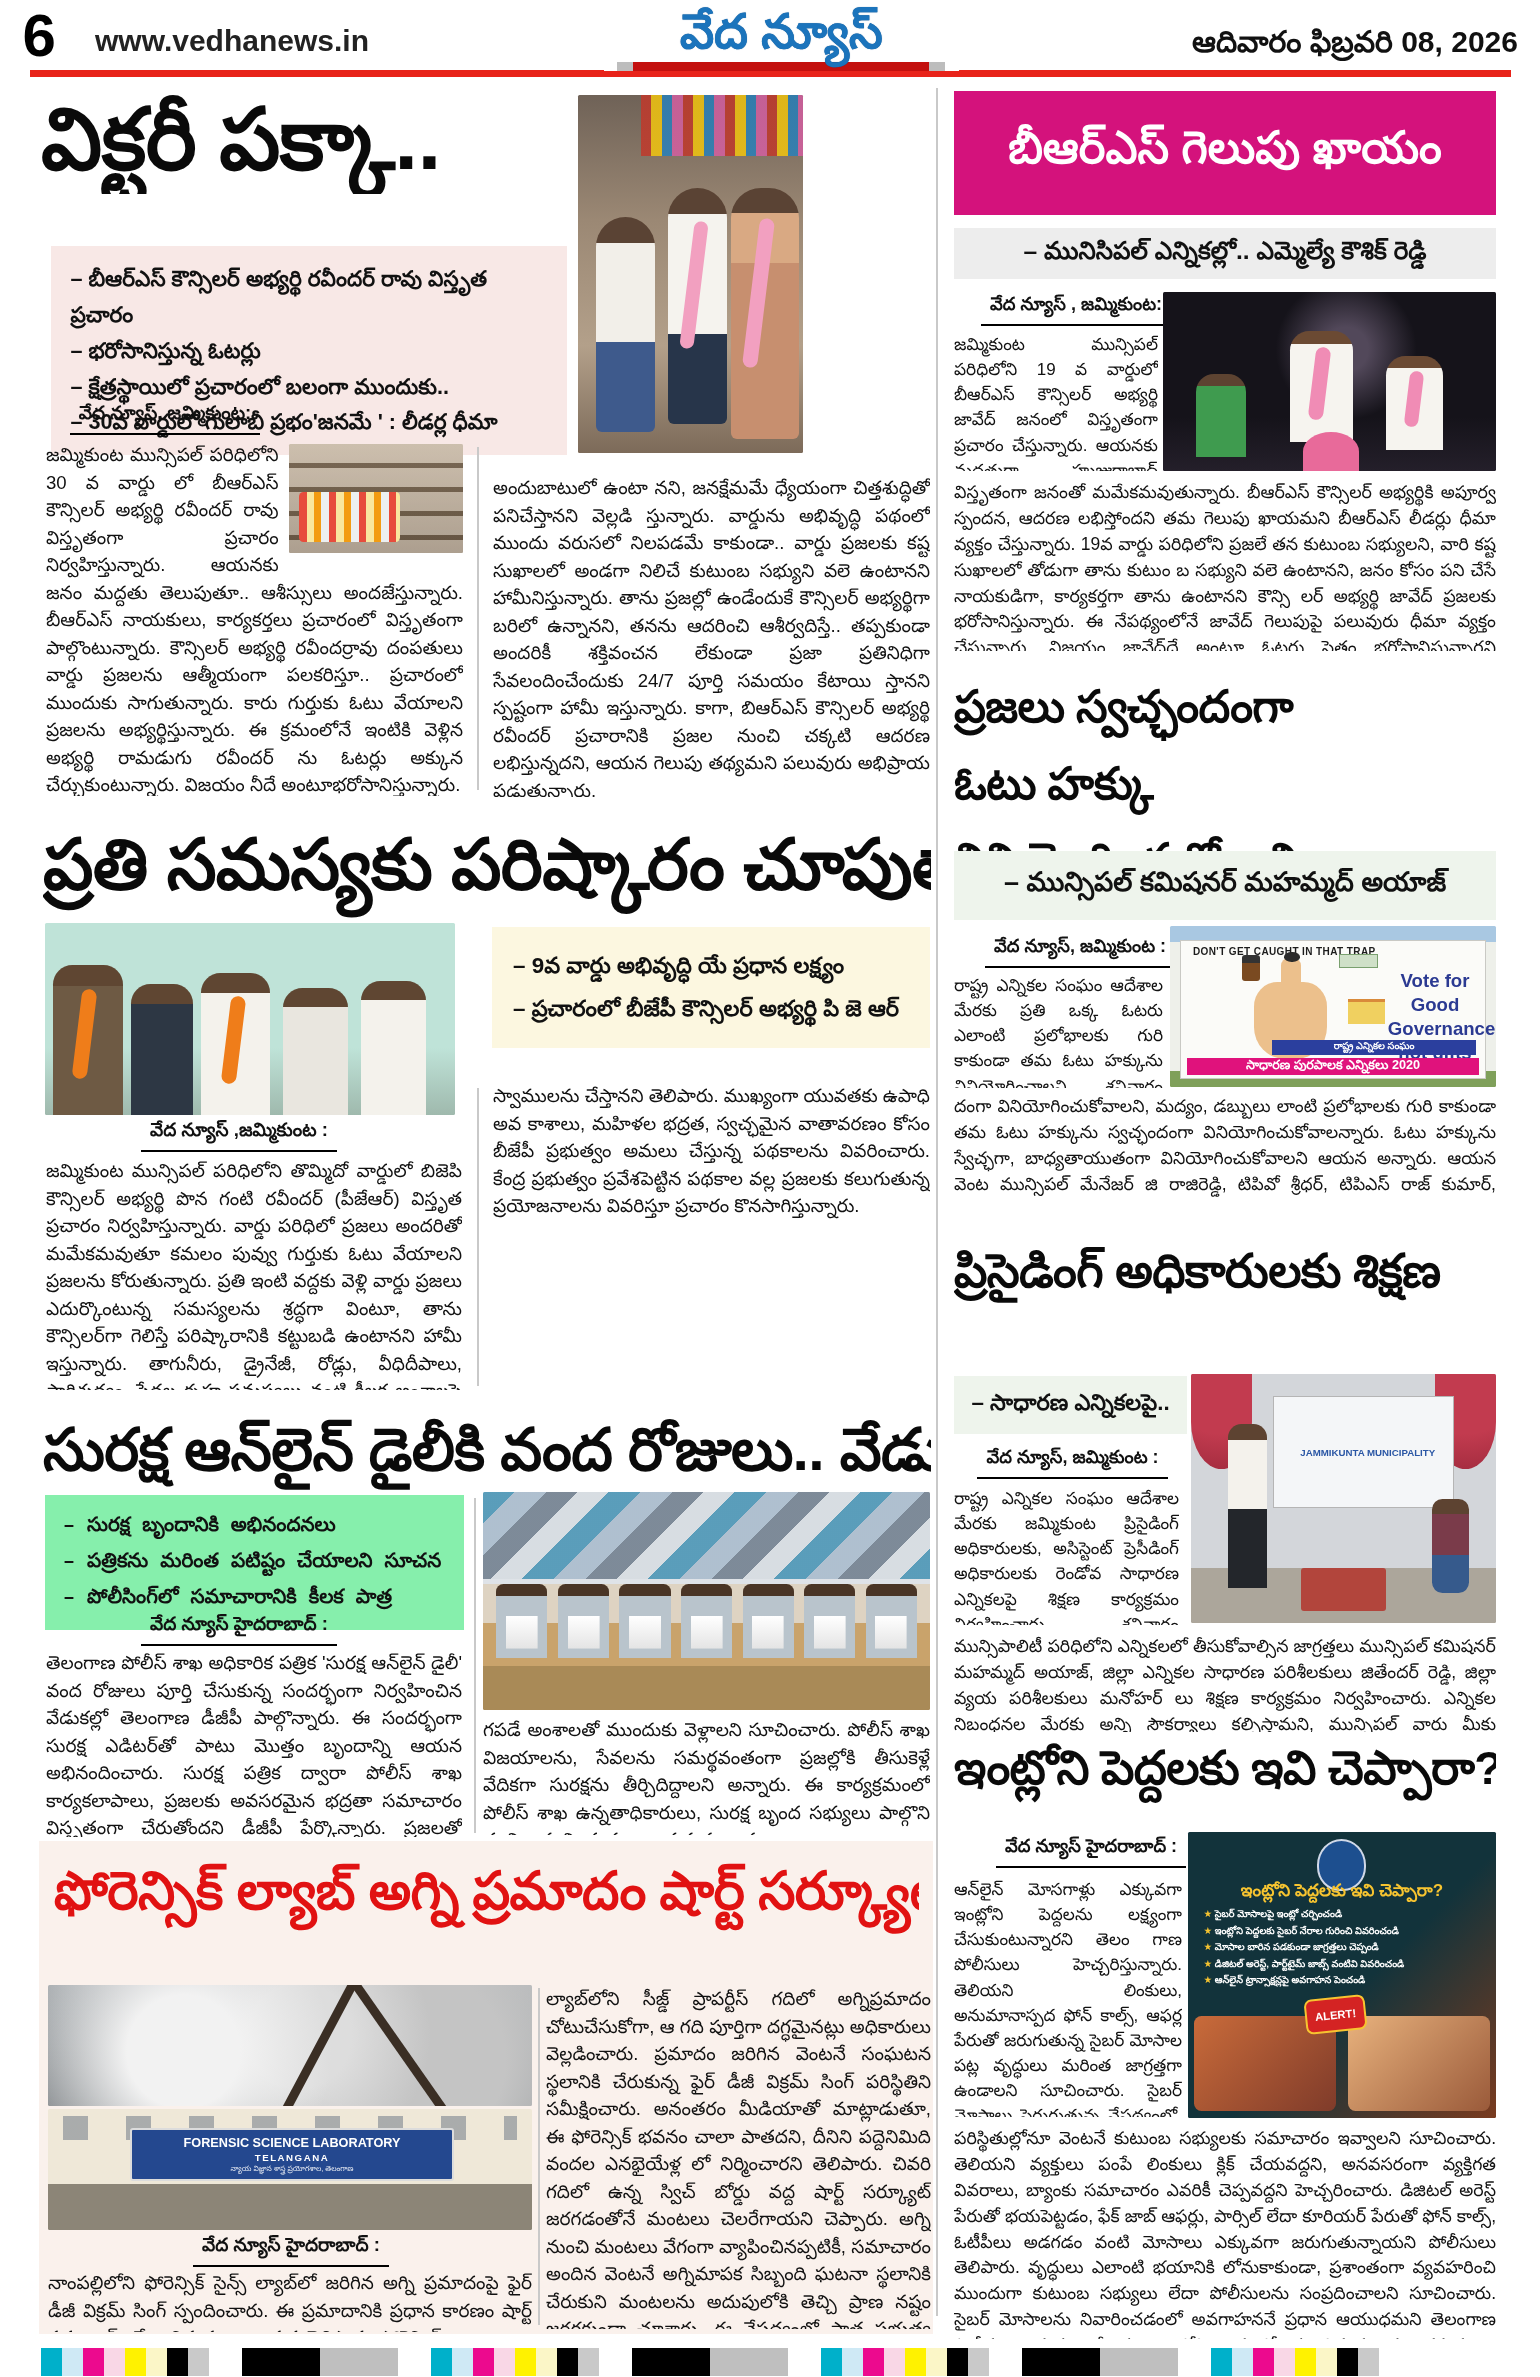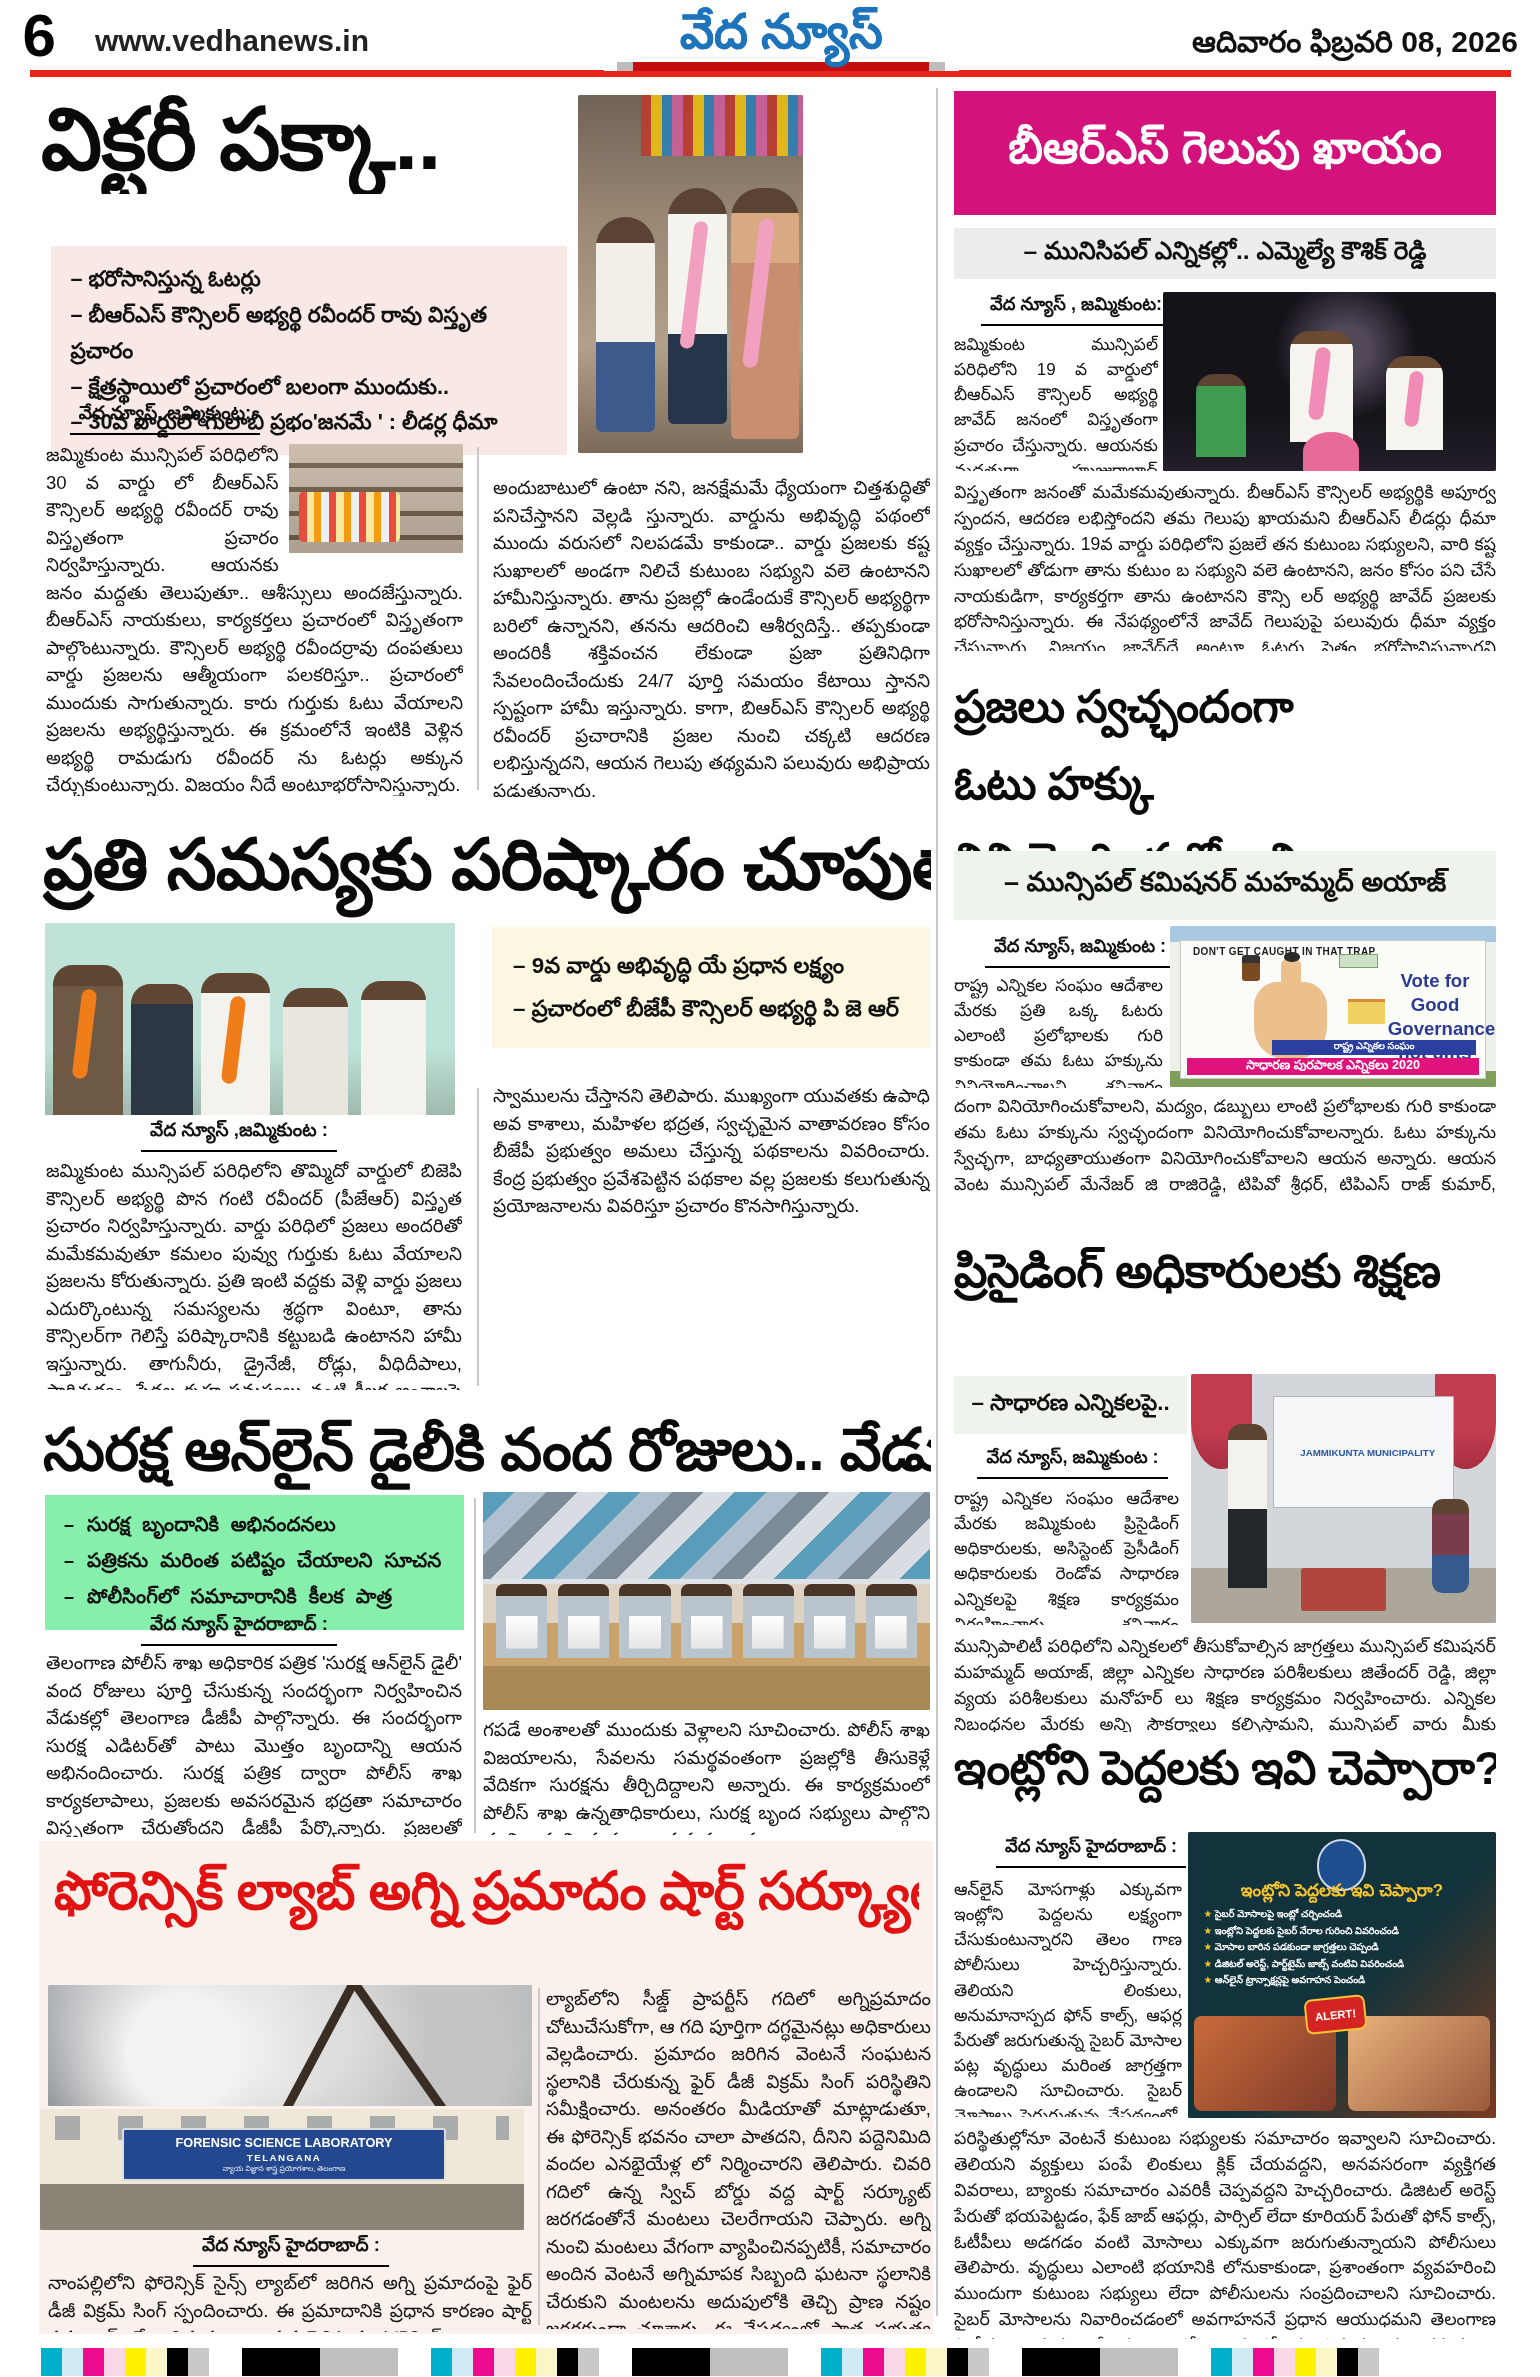--- a/index.html
+++ b/index.html
@@ -154,8 +154,8 @@
   </div>
 
   <div class="abs pinkbox bulbox" style="left:51px;top:246px;width:516px;padding:15px 19.4px;">
+    <div class="bul">బీఆర్ఎస్ కౌన్సిలర్ అభ్యర్థి రవీందర్ రావు విస్తృత ప్రచారం</div>
     <div class="bul">భరోసానిస్తున్న ఓటర్లు</div>
-    <div class="bul">బీఆర్ఎస్ కౌన్సిలర్ అభ్యర్థి రవీందర్ రావు విస్తృత ప్రచారం</div>
     <div class="bul">క్షేత్రస్థాయిలో ప్రచారంలో బలంగా ముందుకు..</div>
     <div class="bul">30వ వార్డులో గులాబీ ప్రభం'జనమే ' : లీడర్ల ధీమా</div>
   </div>

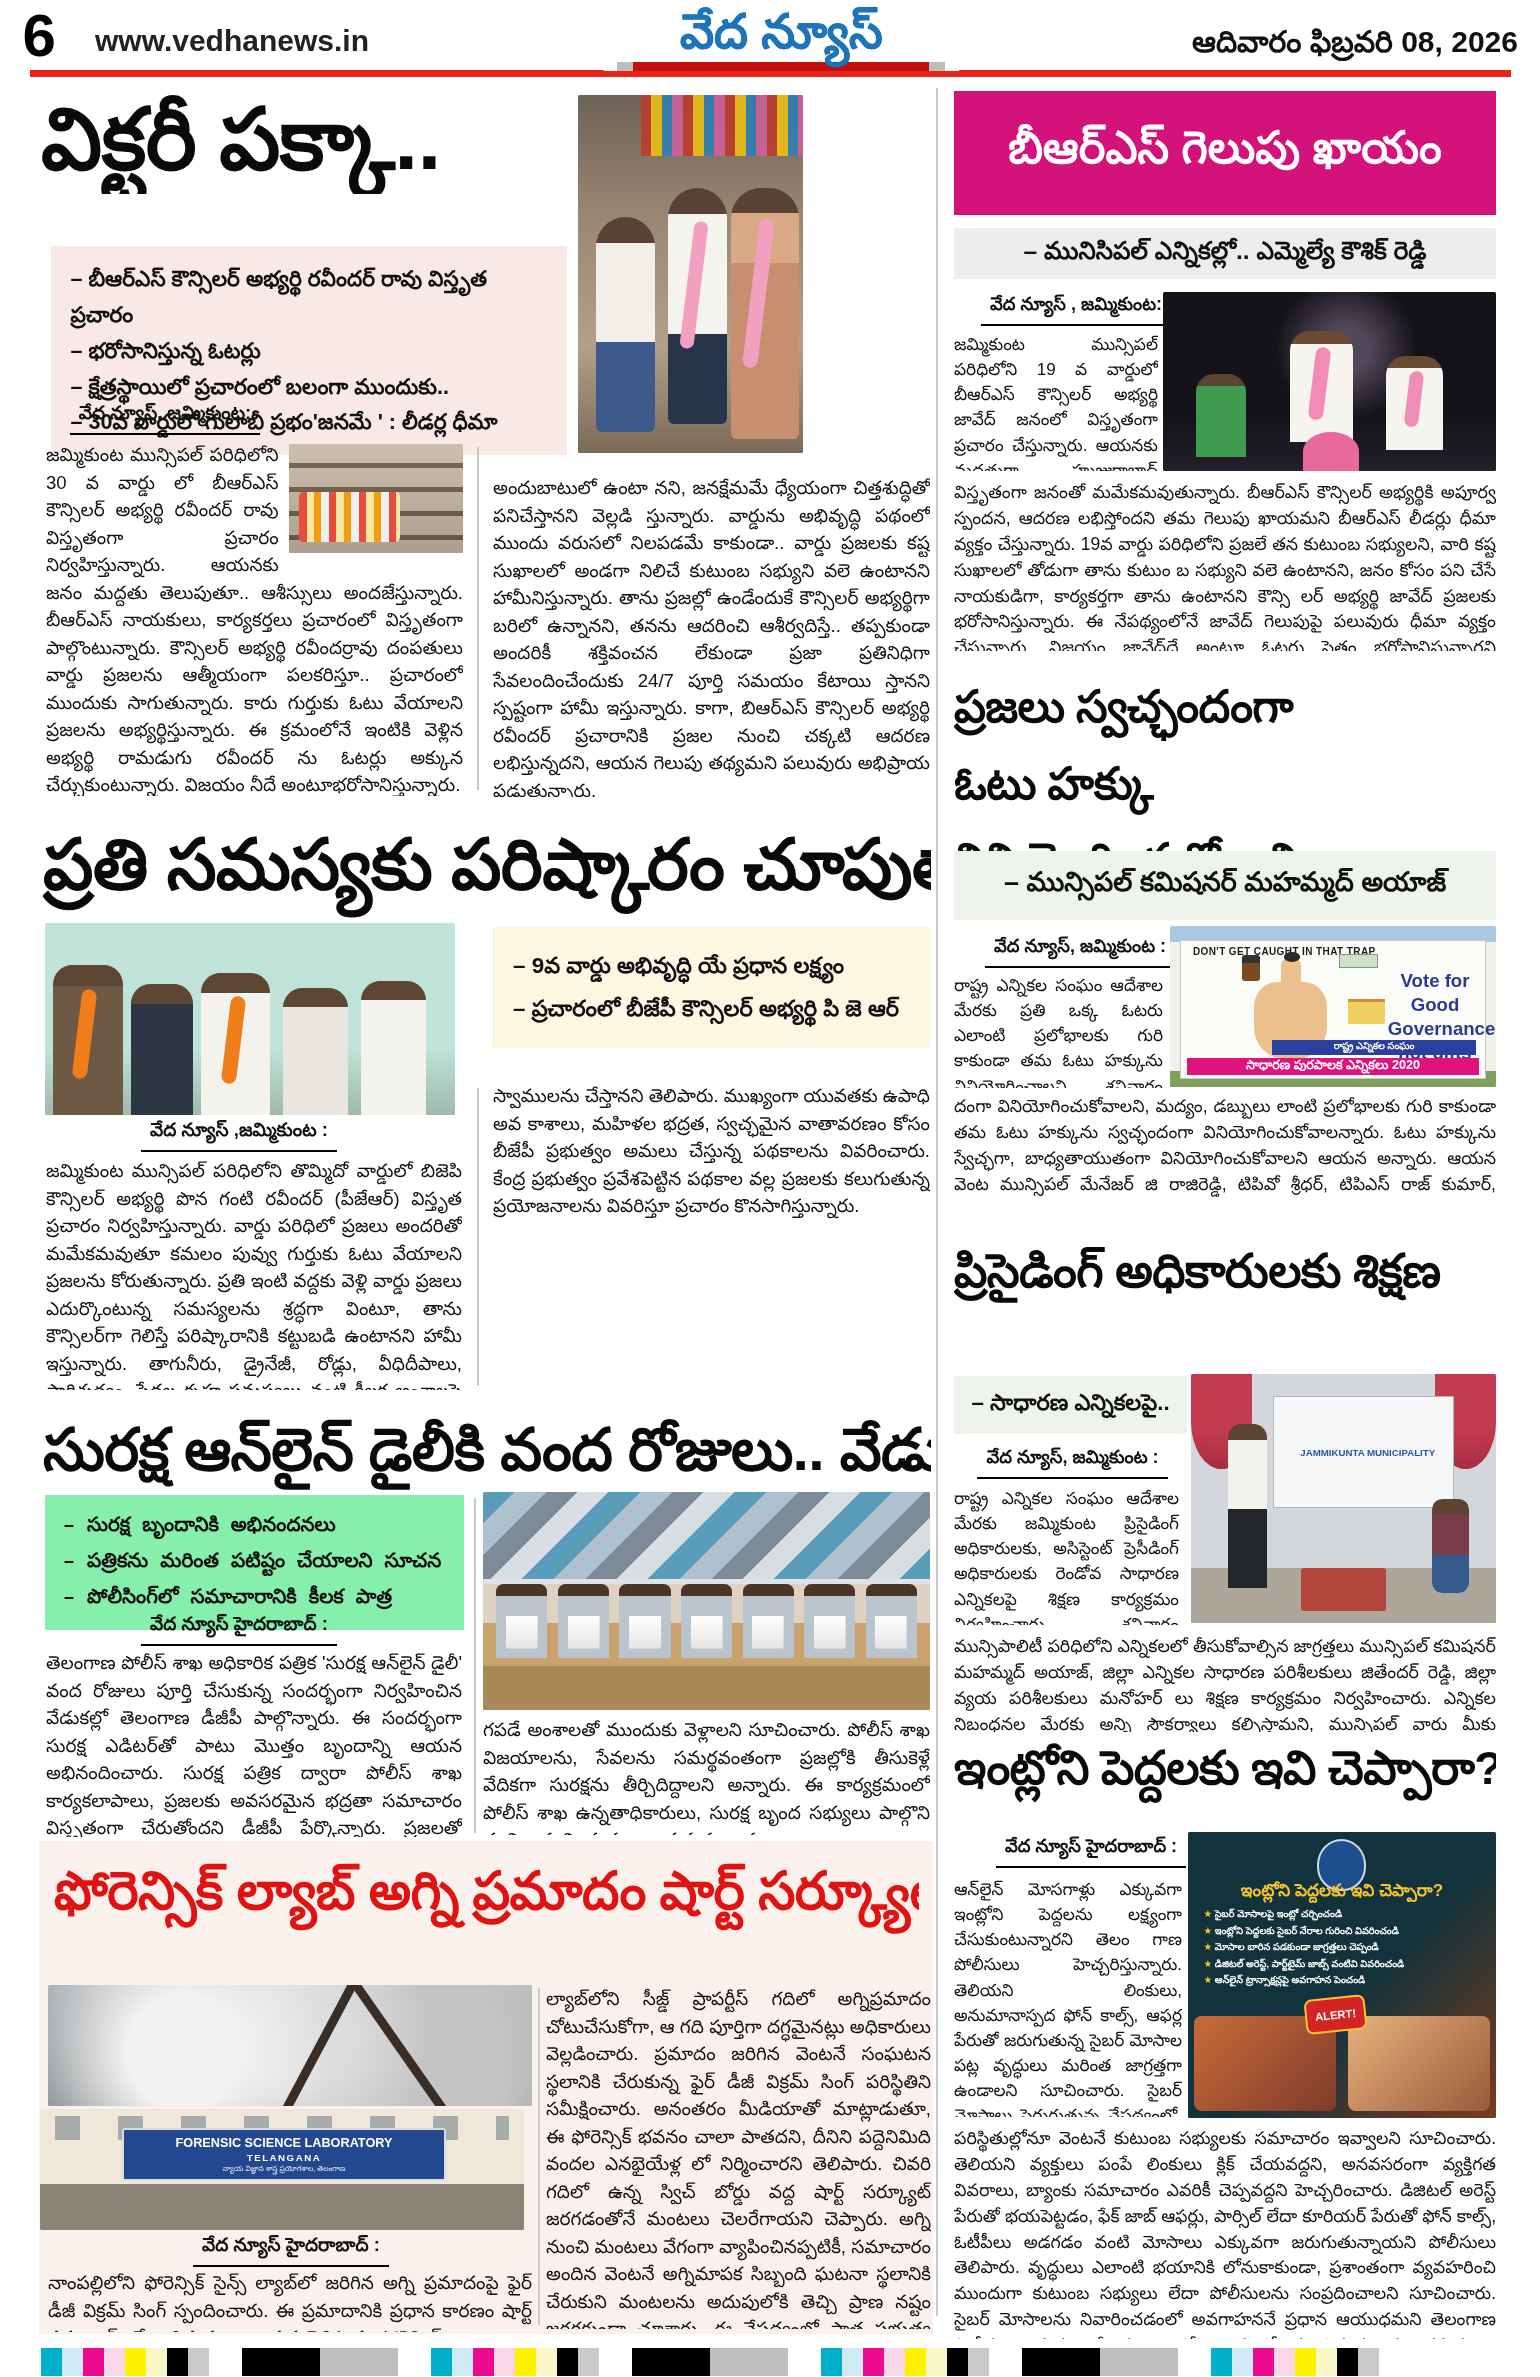--- a/index.html
+++ b/index.html
@@ -251,7 +251,7 @@
     <div class="branch" style="left:55%;transform:rotate(28deg);"></div>
     <div class="branch" style="left:72%;transform:rotate(-35deg);"></div>
   </div>
-  <div class="abs photo ph-f" style="left:40px;top:2109px;width:484px;height:121px;">
+  <div class="abs photo ph-f" style="left:48px;top:2109px;width:484px;height:121px;">
     <div class="windows"></div>
     <div class="fsl-sign">
       <span class="l1">FORENSIC SCIENCE LABORATORY</span>

